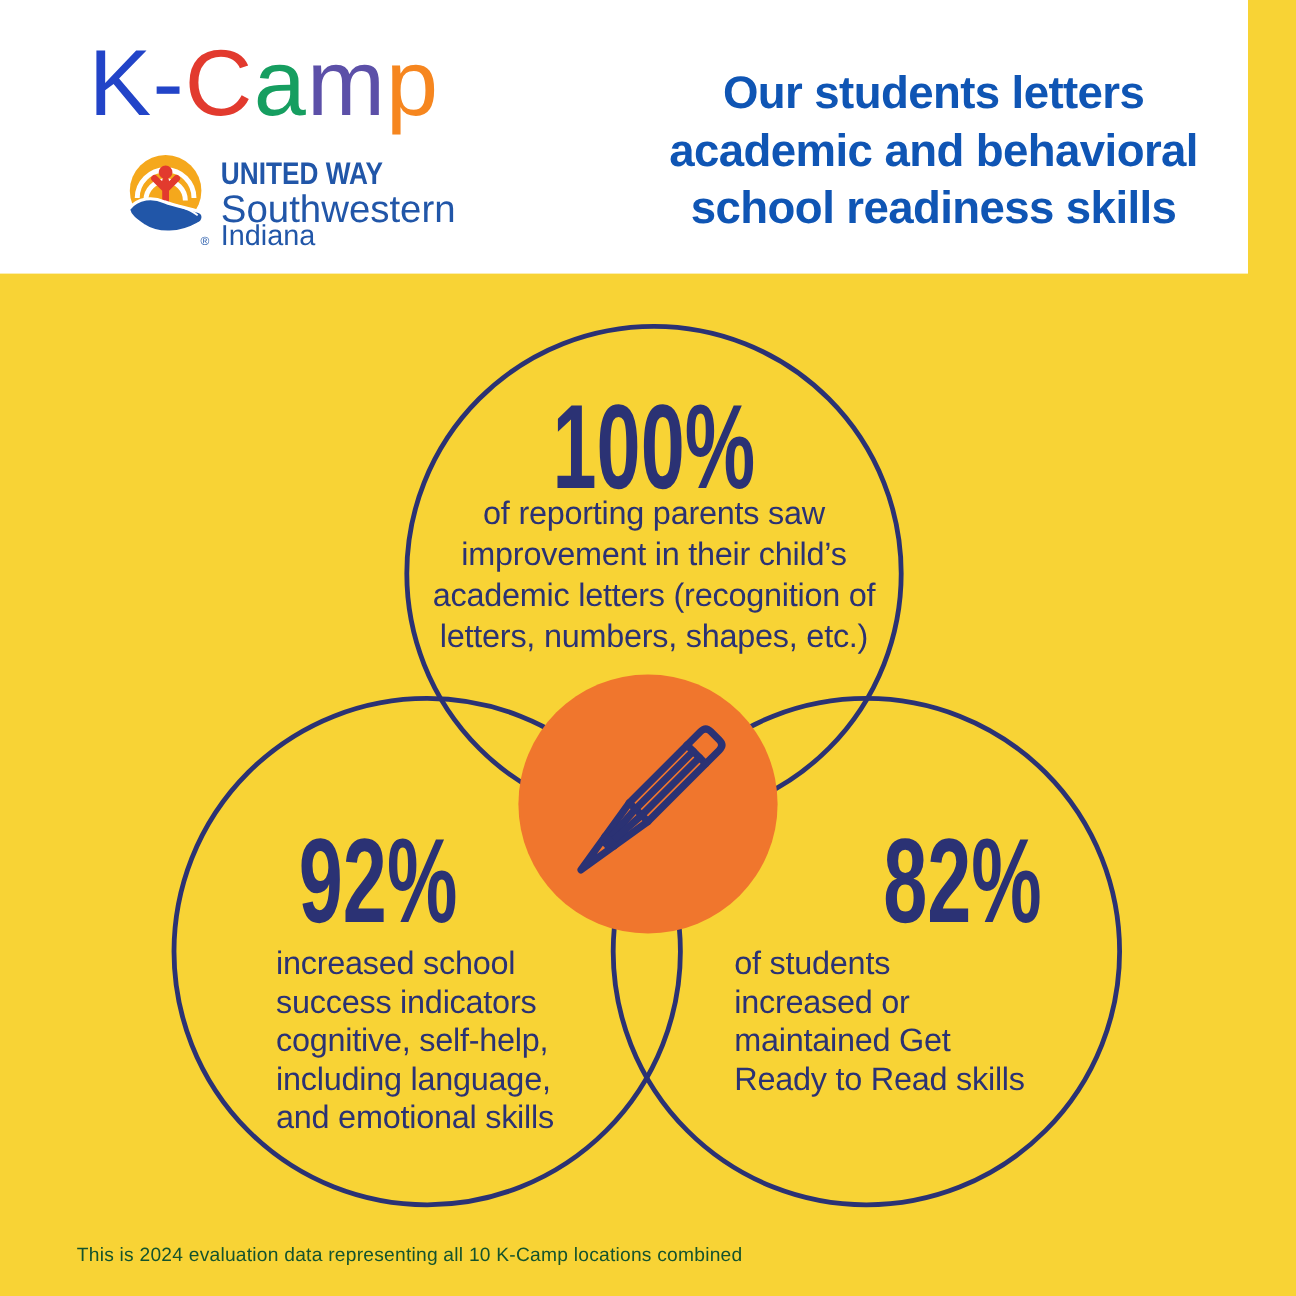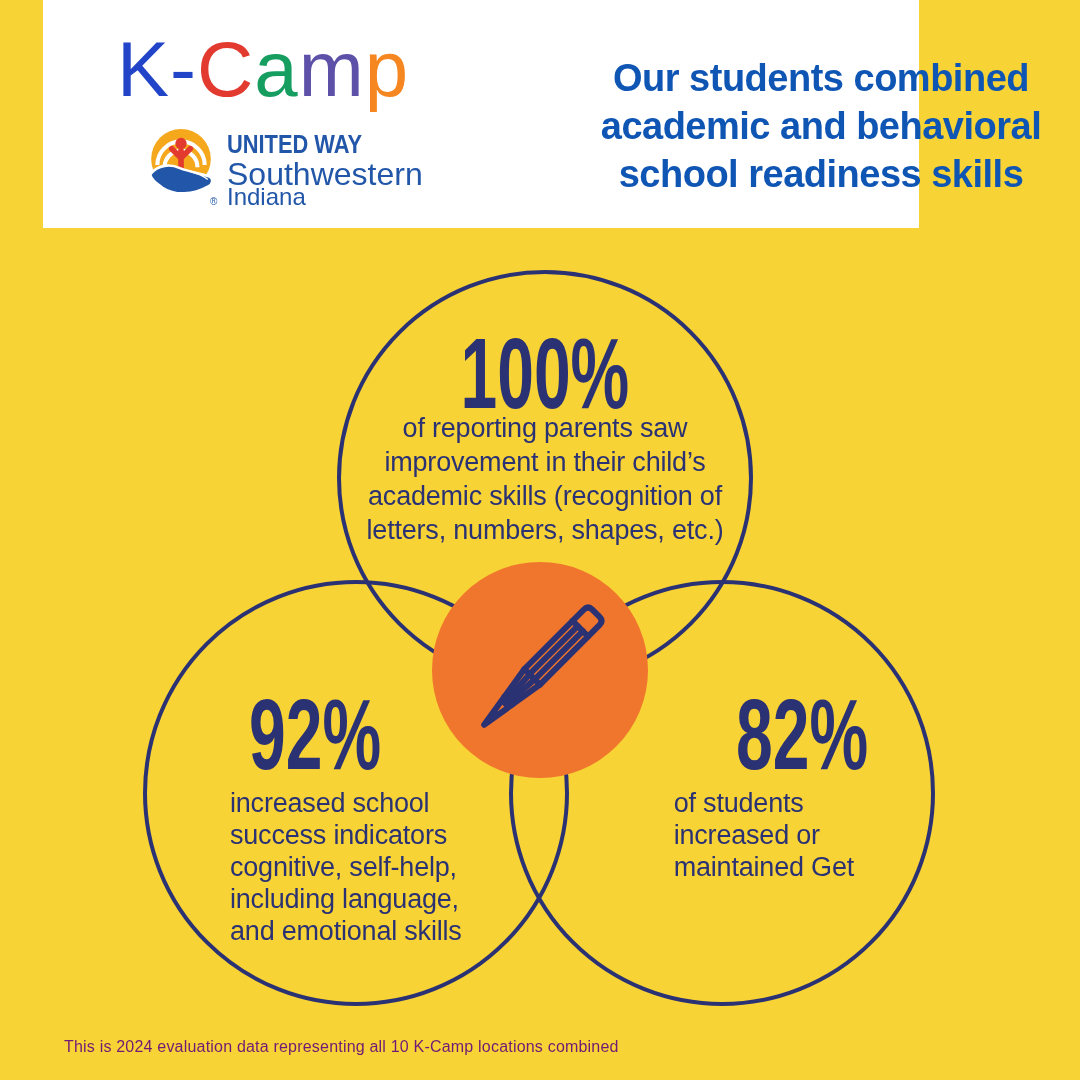--- a/index.html
+++ b/index.html
@@ -9,7 +9,7 @@
     font-family:"Liberation Sans",sans-serif;
   }
   
-  .header{position:absolute;left:0;top:0;width:876px;height:228px;background:#ffffff;margin-left:43px;}
+  .header{position:absolute;left:0;top:0;width:1040px;height:228px;background:#ffffff;}
   .brand{position:absolute;left:74px;top:30px;font-size:78px;font-weight:500;letter-spacing:1px;line-height:1;}
   .brand .l0{color:#2244C8;}
   .brand .l1{color:#2244C8;}

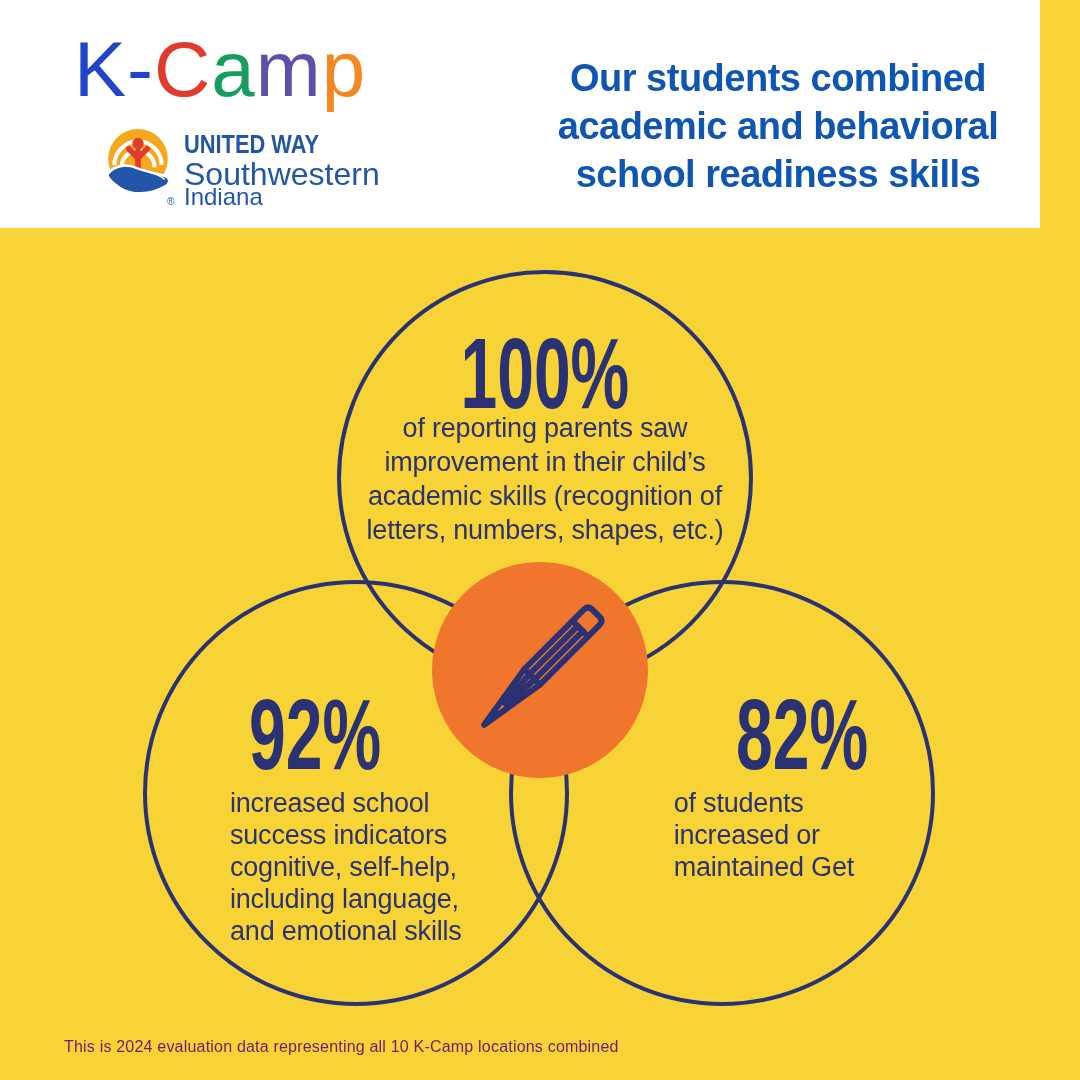--- a/index.html
+++ b/index.html
@@ -75,7 +75,7 @@
     <div class="uw-sub2">Indiana</div>
 
     <div class="title">
-      <div>Our students combined</div>
+      <div>Our students letters</div>
       <div>academic and behavioral</div>
       <div>school readiness skills</div>
     </div>

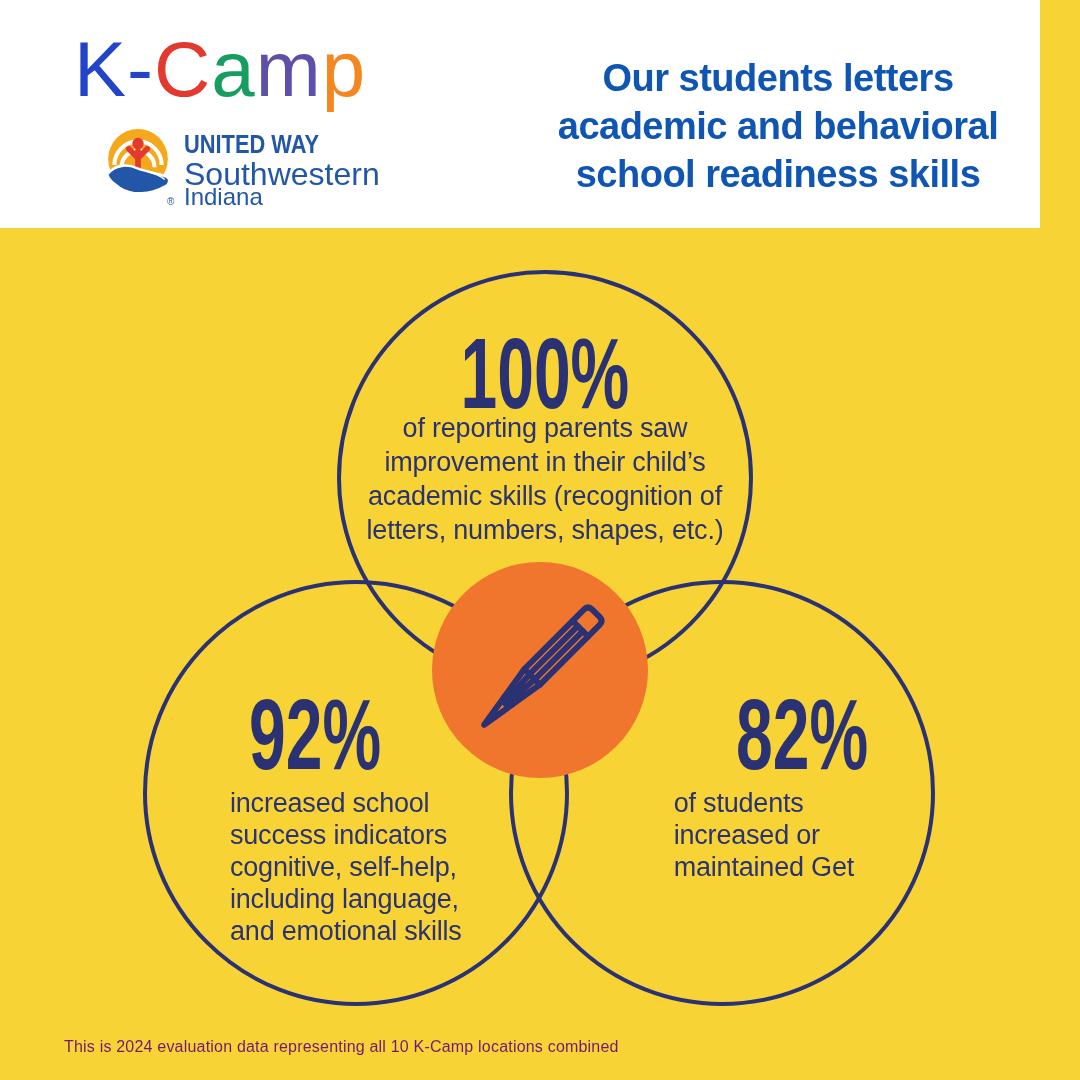--- a/index.html
+++ b/index.html
@@ -104,7 +104,7 @@
   <div class="ptext t-top">
     <div>of reporting parents saw</div>
     <div>improvement in their child’s</div>
-    <div>academic skills (recognition of</div>
+    <div>academic letters (recognition of</div>
     <div>letters, numbers, shapes, etc.)</div>
   </div>
 

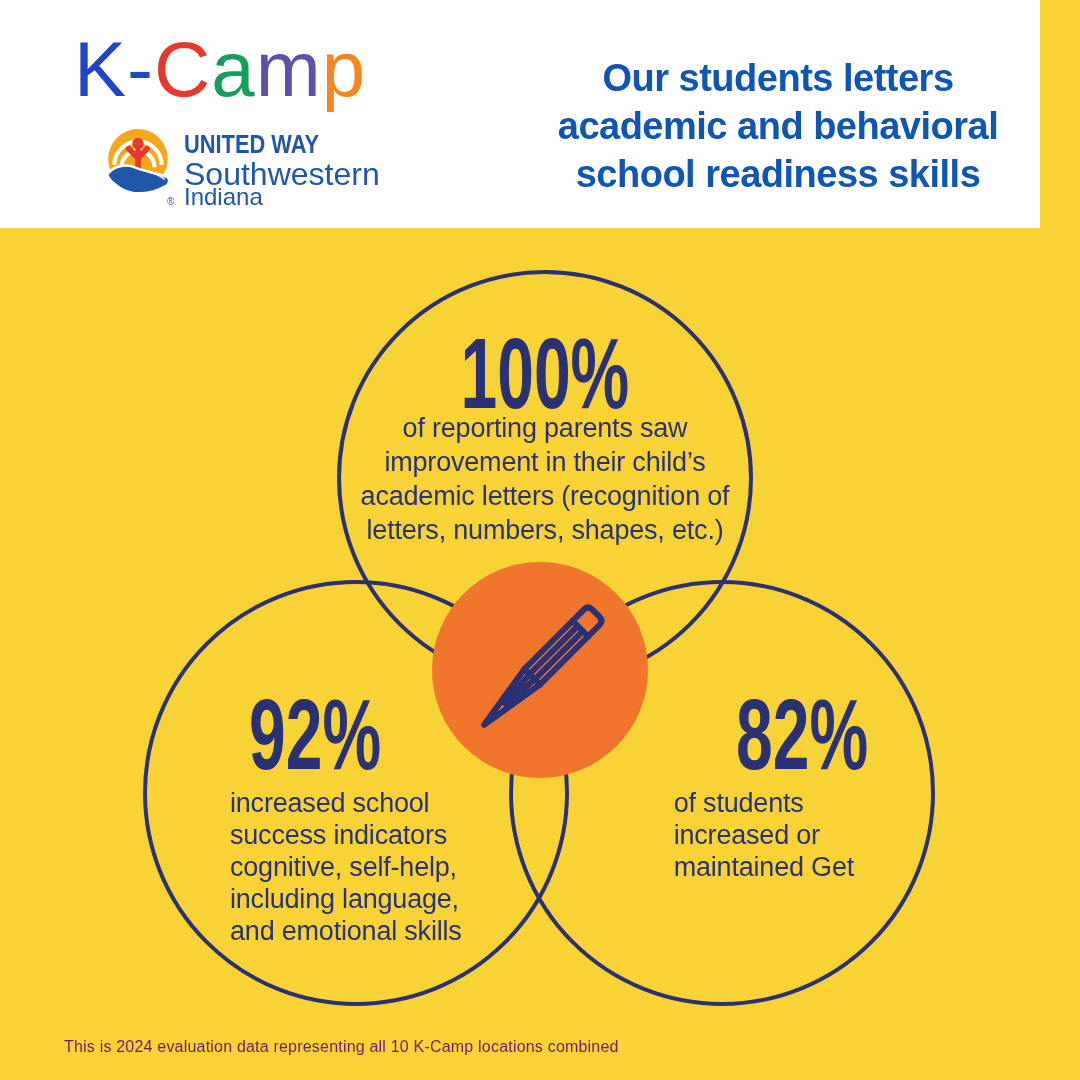--- a/index.html
+++ b/index.html
@@ -122,6 +122,7 @@
     <div>of students</div>
     <div>increased or</div>
     <div>maintained Get</div>
+    <div>Ready to Read skills</div>
   </div>
 
   <div class="footer">This is 2024 evaluation data representing all 10 K-Camp locations combined</div>

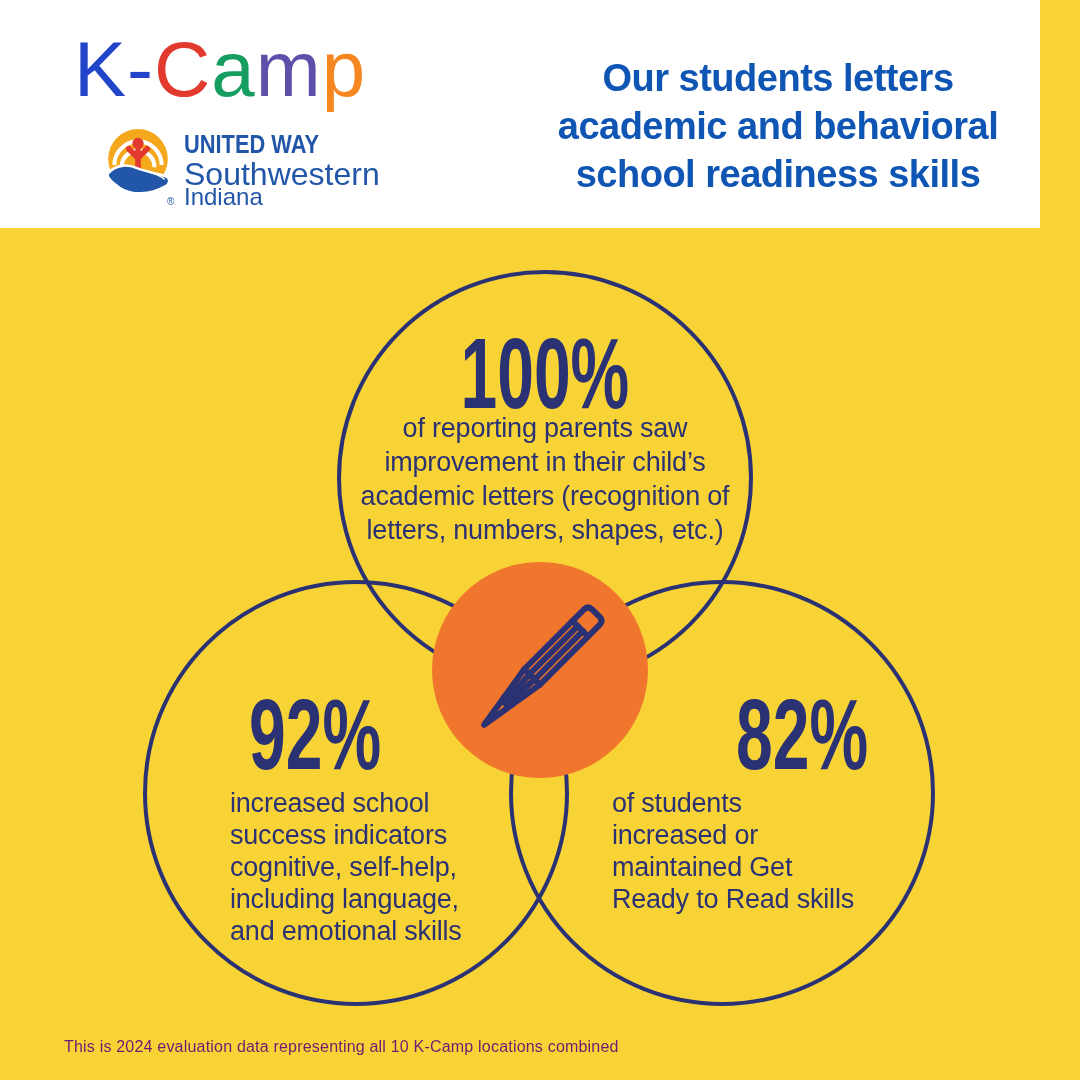--- a/index.html
+++ b/index.html
@@ -47,7 +47,7 @@
   .t-left{left:230px;top:787px;text-align:left;line-height:32px;}
   .t-right{right:226px;top:787px;text-align:left;line-height:32px;}
   
-  .footer{position:absolute;left:64px;top:1038px;font-size:16px;color:#701a75;letter-spacing:.2px;}
+  .footer{position:absolute;left:64px;top:1038px;font-size:16px;color:#14532d;letter-spacing:.2px;}
 </style>
 </head>
 <body>

